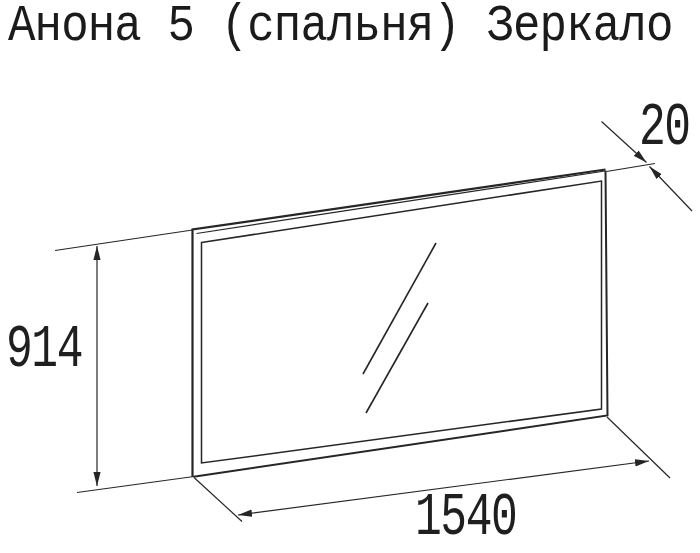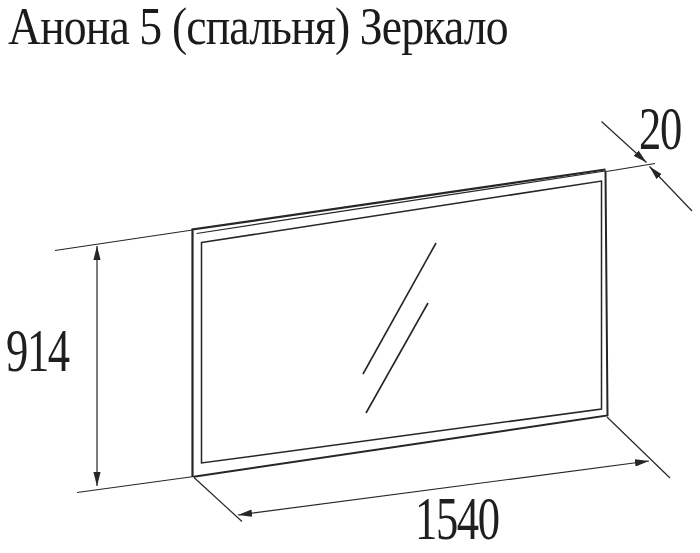--- a/index.html
+++ b/index.html
@@ -13,7 +13,7 @@
     height: 553px;
     background: #ffffff;
     overflow: hidden;
-    font-family: Liberation Serif, serif;
+    font-family: Liberation Mono, monospace;
   }
   .title {
     position: absolute;

